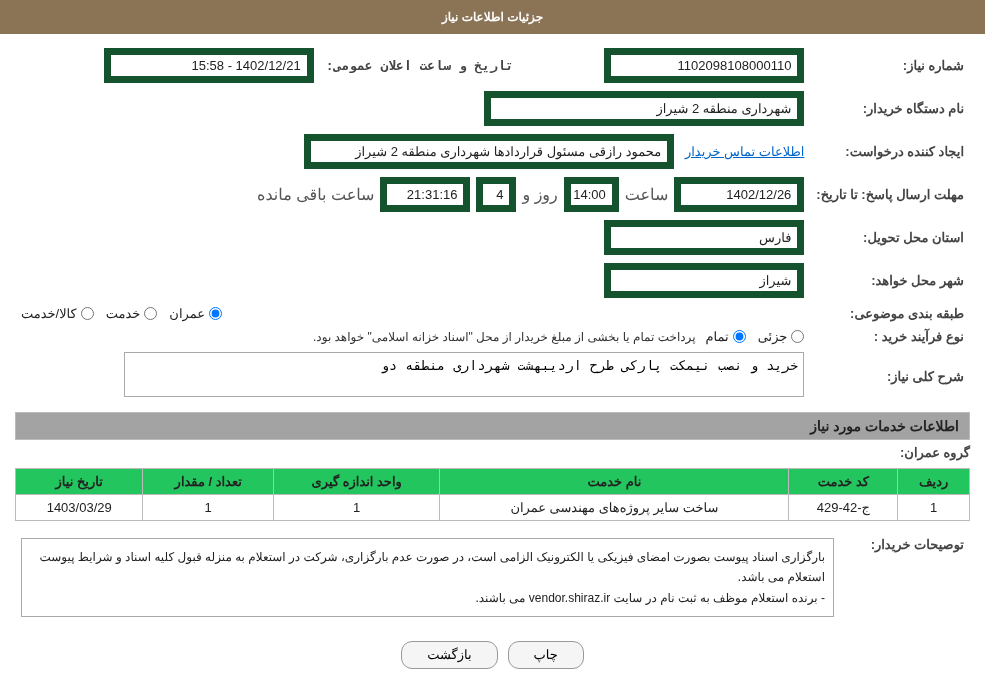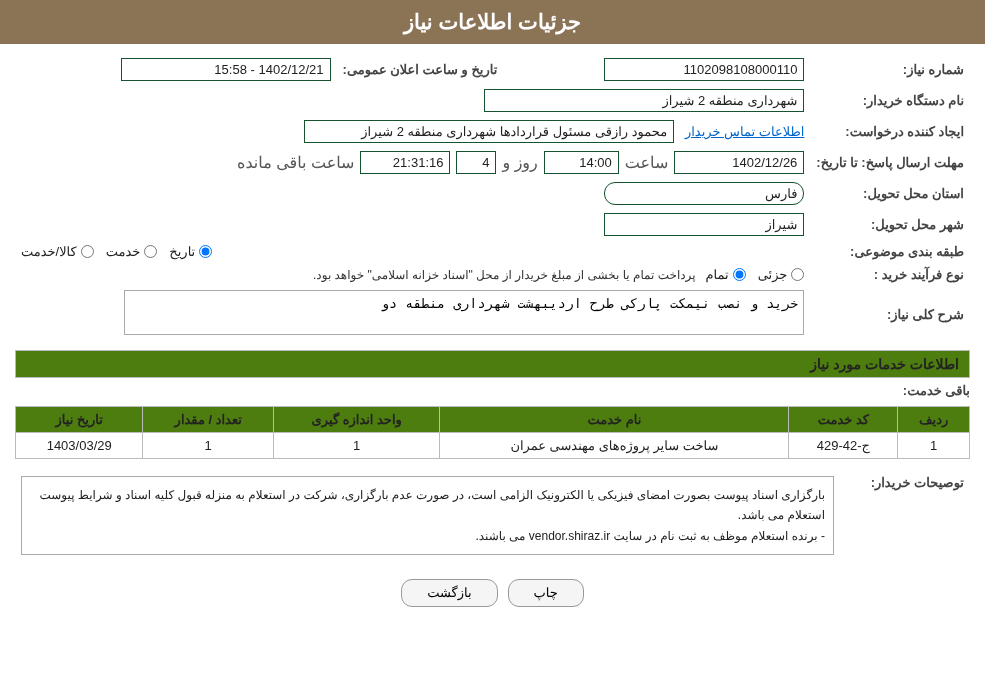--- a/index.html
+++ b/index.html
@@ -21,7 +21,7 @@
       color: #fff;
       text-align: center;
       padding: 10px 0;
-      font-size: 21px;
+      font-size: 12px;
       font-weight: bold;
     }
     .content {

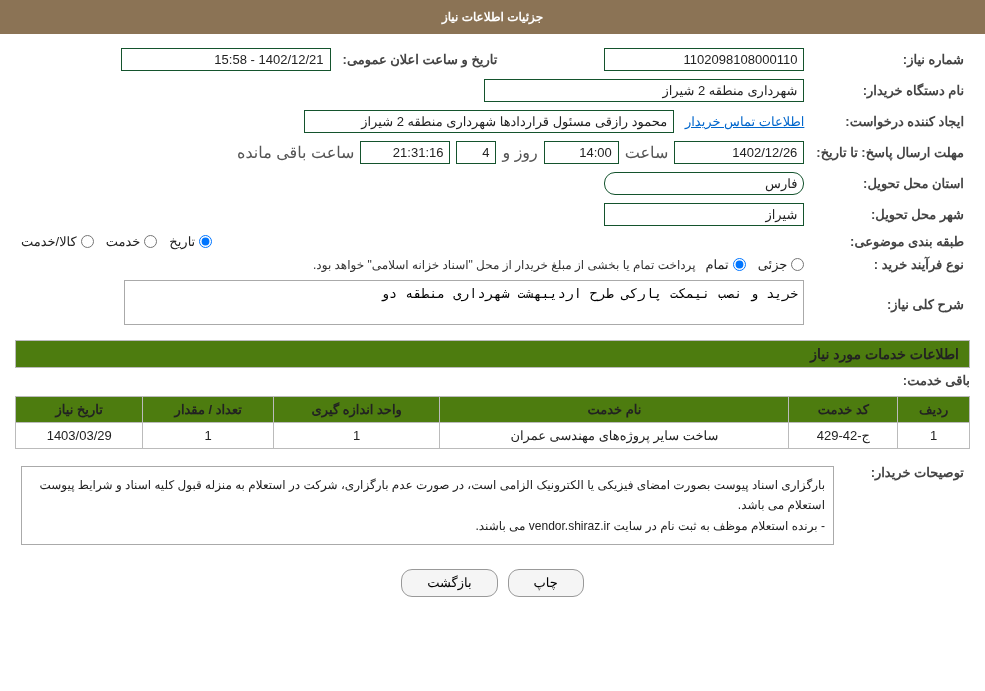--- a/index.html
+++ b/index.html
@@ -47,7 +47,7 @@
       text-align: right;
     }
     .input-box {
-      border: 1px solid #14532d;
+      border: 7px solid #14532d;
       background: #fff;
       padding: 3px 6px;
       min-height: 22px;

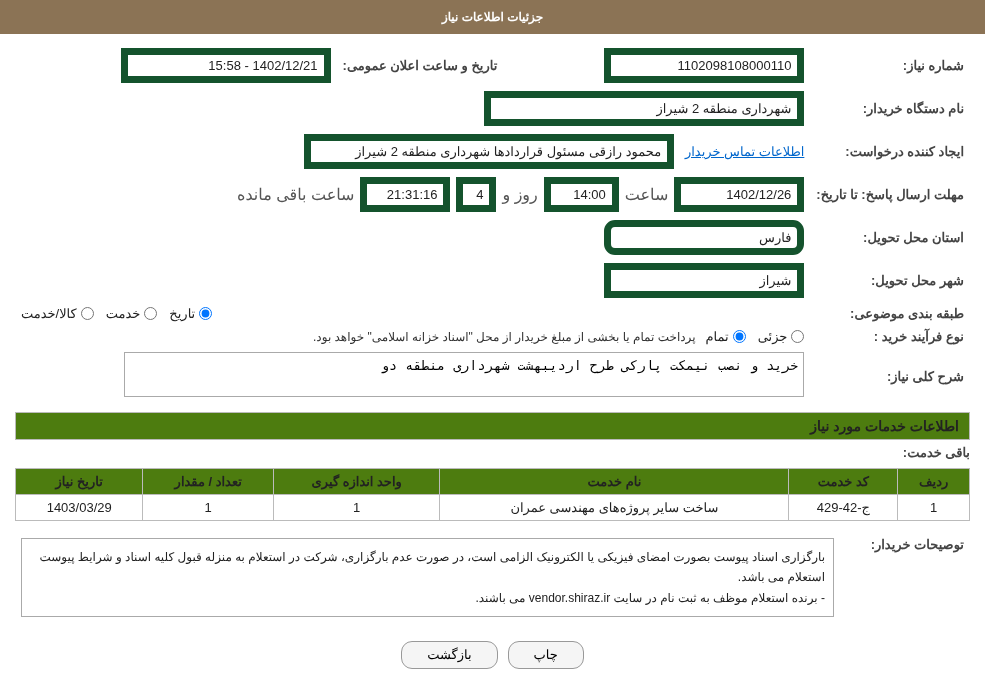--- a/index.html
+++ b/index.html
@@ -182,7 +182,7 @@
           <span class="input-box input-date" style="width:200px; display:inline-block;">1102098108000110</span>
         </td>
         <td style="width:160px; text-align:right;">
-          <span class="label-cell" style="font-weight:bold;">تاریخ و ساعت اعلان عمومی:</span>
+          <span class="label-cell" style="font-weight:bold;font-family:Liberation Mono, monospace;">تاریخ و ساعت اعلان عمومی:</span>
         </td>
         <td>
           <span class="input-box" style="width:210px; display:inline-block;">1402/12/21 - 15:58</span>

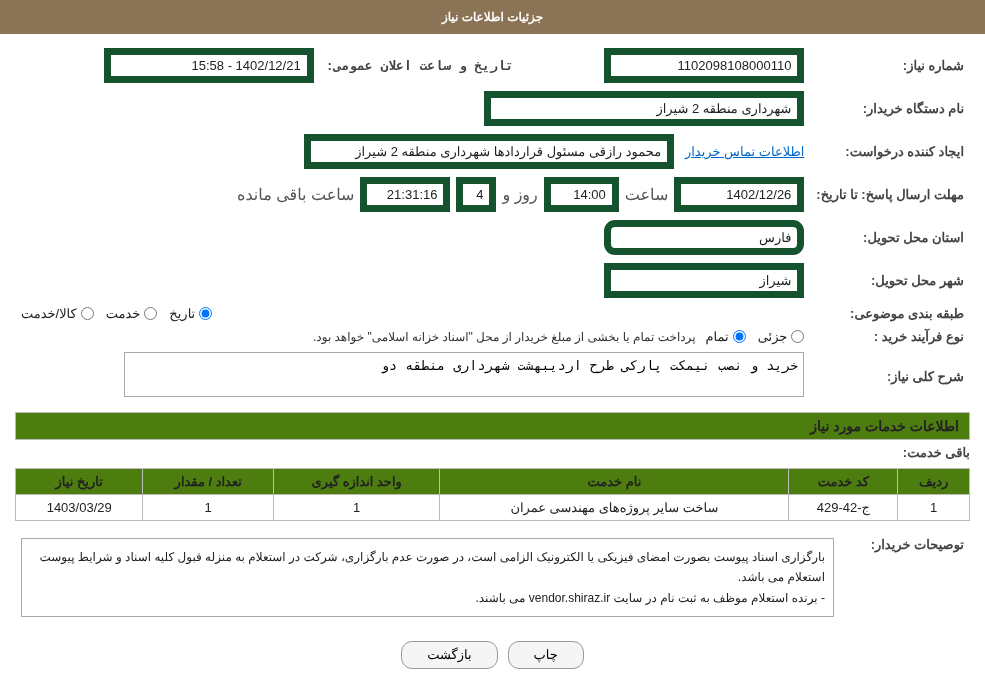--- a/index.html
+++ b/index.html
@@ -211,7 +211,7 @@
           <div class="duration-row">
             <span class="input-box" style="width:130px; display:inline-block;">1402/12/26</span>
             <span class="duration-label">ساعت</span>
-            <span class="input-box" style="width:75px; display:inline-block;">14:00</span>
+            <span class="input-box" style="width:55px; display:inline-block;">14:00</span>
             <span class="duration-label">روز و</span>
             <span class="input-box" style="width:40px; display:inline-block;">4</span>
             <span class="input-box" style="width:90px; display:inline-block;">21:31:16</span>

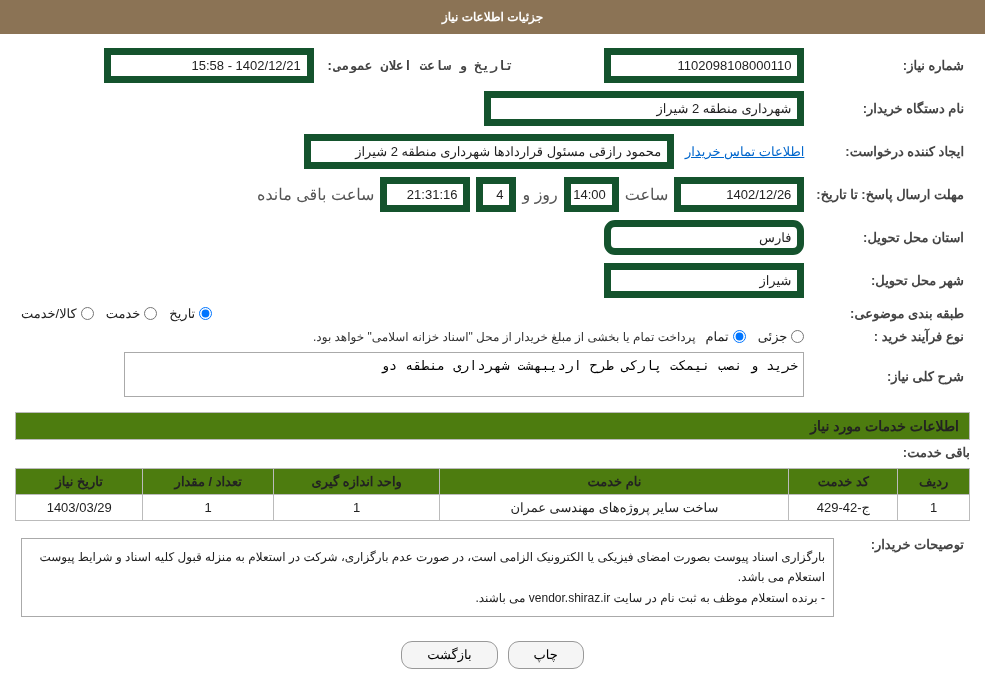--- a/index.html
+++ b/index.html
@@ -223,7 +223,7 @@
       <tr>
         <td class="label-cell">استان محل تحویل:</td>
         <td class="value-cell" colspan="3">
-          <span class="input-box" style="width:200px; display:inline-block;border-radius:11px;">فارس</span>
+          <span class="input-box" style="width:200px; display:inline-block;">فارس</span>
         </td>
       </tr>
 

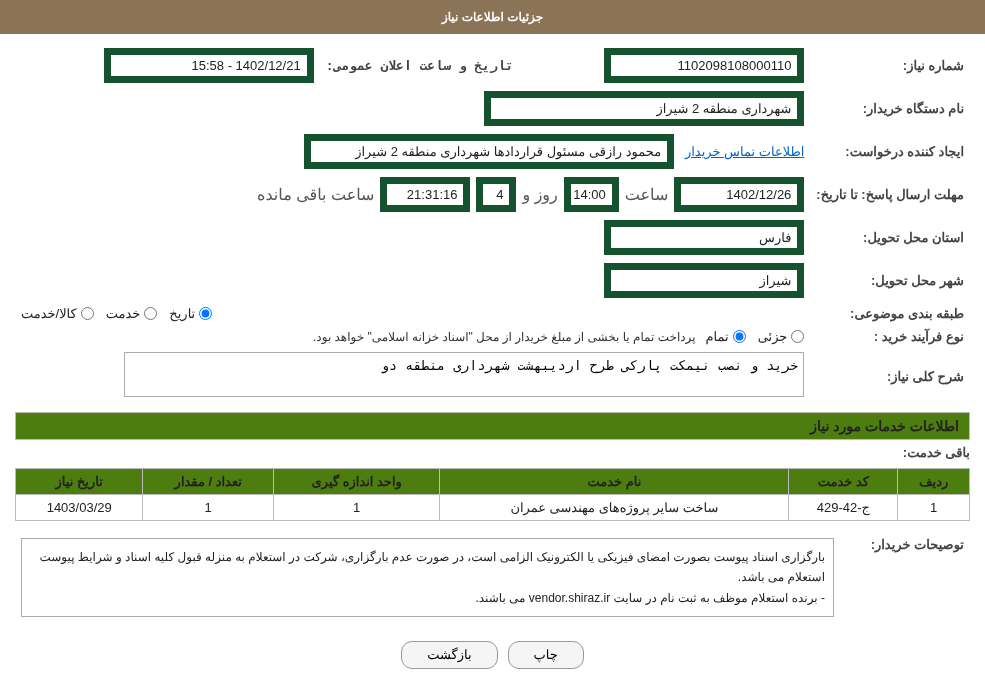--- a/index.html
+++ b/index.html
@@ -228,7 +228,7 @@
       </tr>
 
       <tr>
-        <td class="label-cell">شهر محل تحویل:</td>
+        <td class="label-cell">شهر محل خواهد:</td>
         <td class="value-cell" colspan="3">
           <span class="input-box" style="width:200px; display:inline-block;">شیراز</span>
         </td>

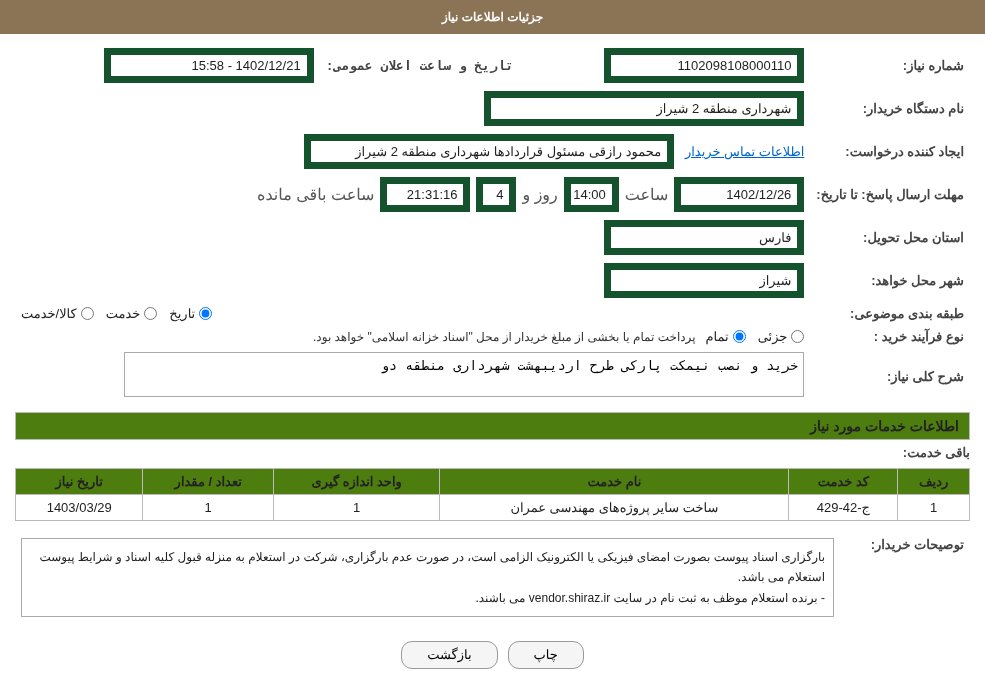--- a/index.html
+++ b/index.html
@@ -247,7 +247,7 @@
               <input type="radio" name="tarifBandi" style="">
             </div>
             <div class="radio-item">
-              <span>تاریخ</span>
+              <span>عمران</span>
               <input type="radio" name="tarifBandi" checked="" style="">
             </div>
           </div>

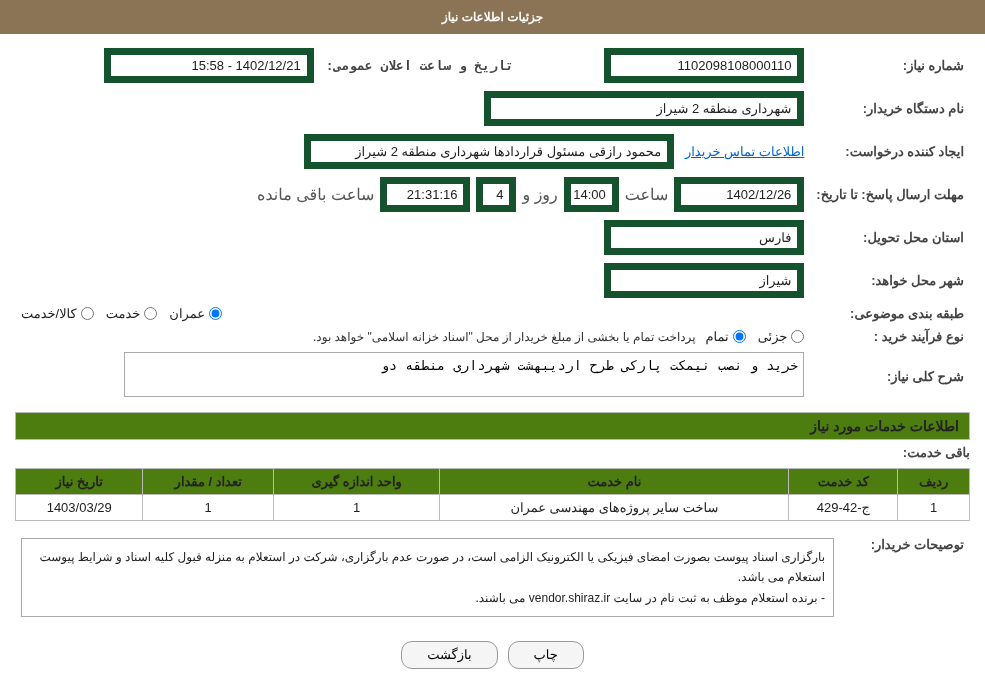--- a/index.html
+++ b/index.html
@@ -57,7 +57,7 @@
     .input-wide { width: 320px; }
     .input-date { width: 160px; }
     .section-header {
-      background: #4d7c0f;
+      background: #a3a3a3;
       border: 1px solid #bbb;
       padding: 5px 10px;
       font-weight: bold;

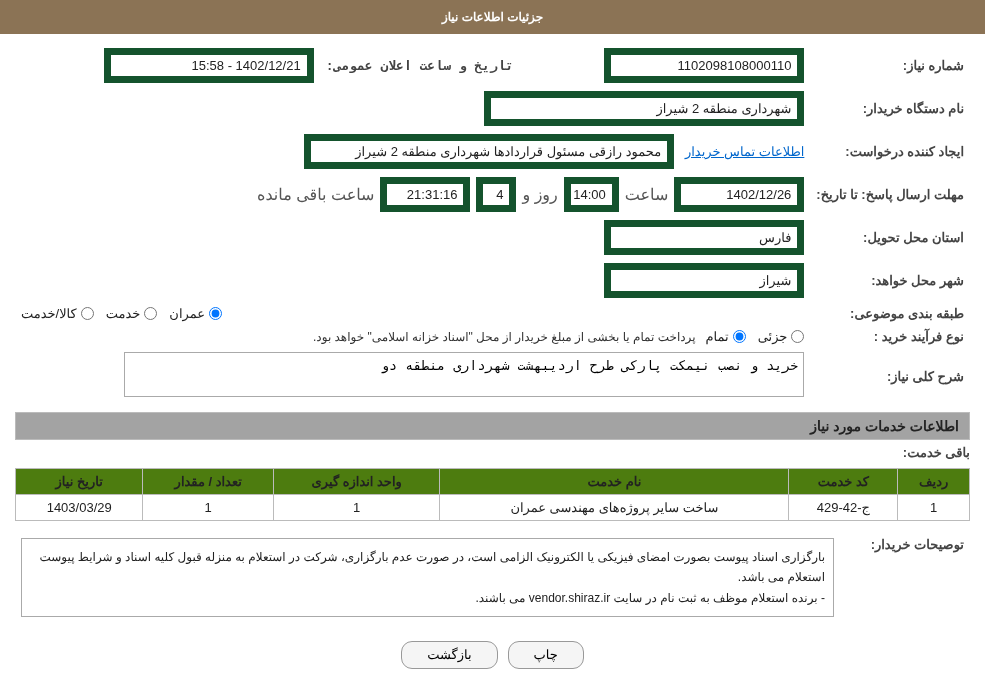--- a/index.html
+++ b/index.html
@@ -287,7 +287,7 @@
     <div class="section-header">اطلاعات خدمات مورد نیاز</div>
 
     <div class="group-service-row" style="margin: 5px 0 8px 0;">
-      <span class="inline-label">باقی خدمت:</span>
+      <span class="inline-label">گروه عمران:</span>
     </div>
 
     <table class="services-table">

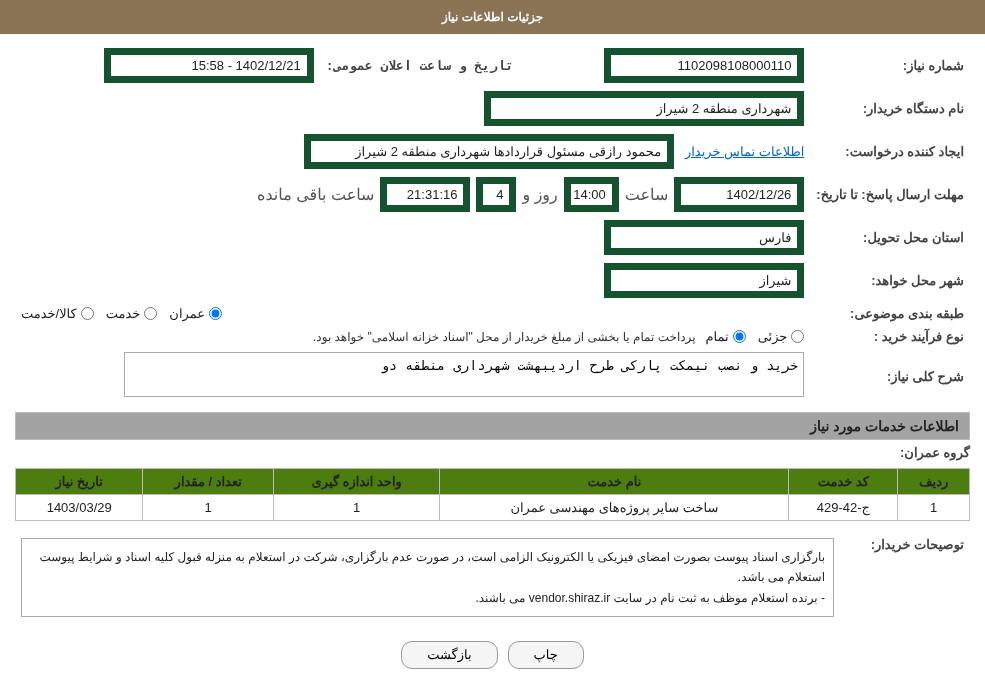--- a/index.html
+++ b/index.html
@@ -101,7 +101,7 @@
       margin: 8px 0;
     }
     .services-table th {
-      background: #4d7c0f;
+      background: #22c55e;
       border: 1px solid #bbb;
       padding: 5px 8px;
       text-align: center;

